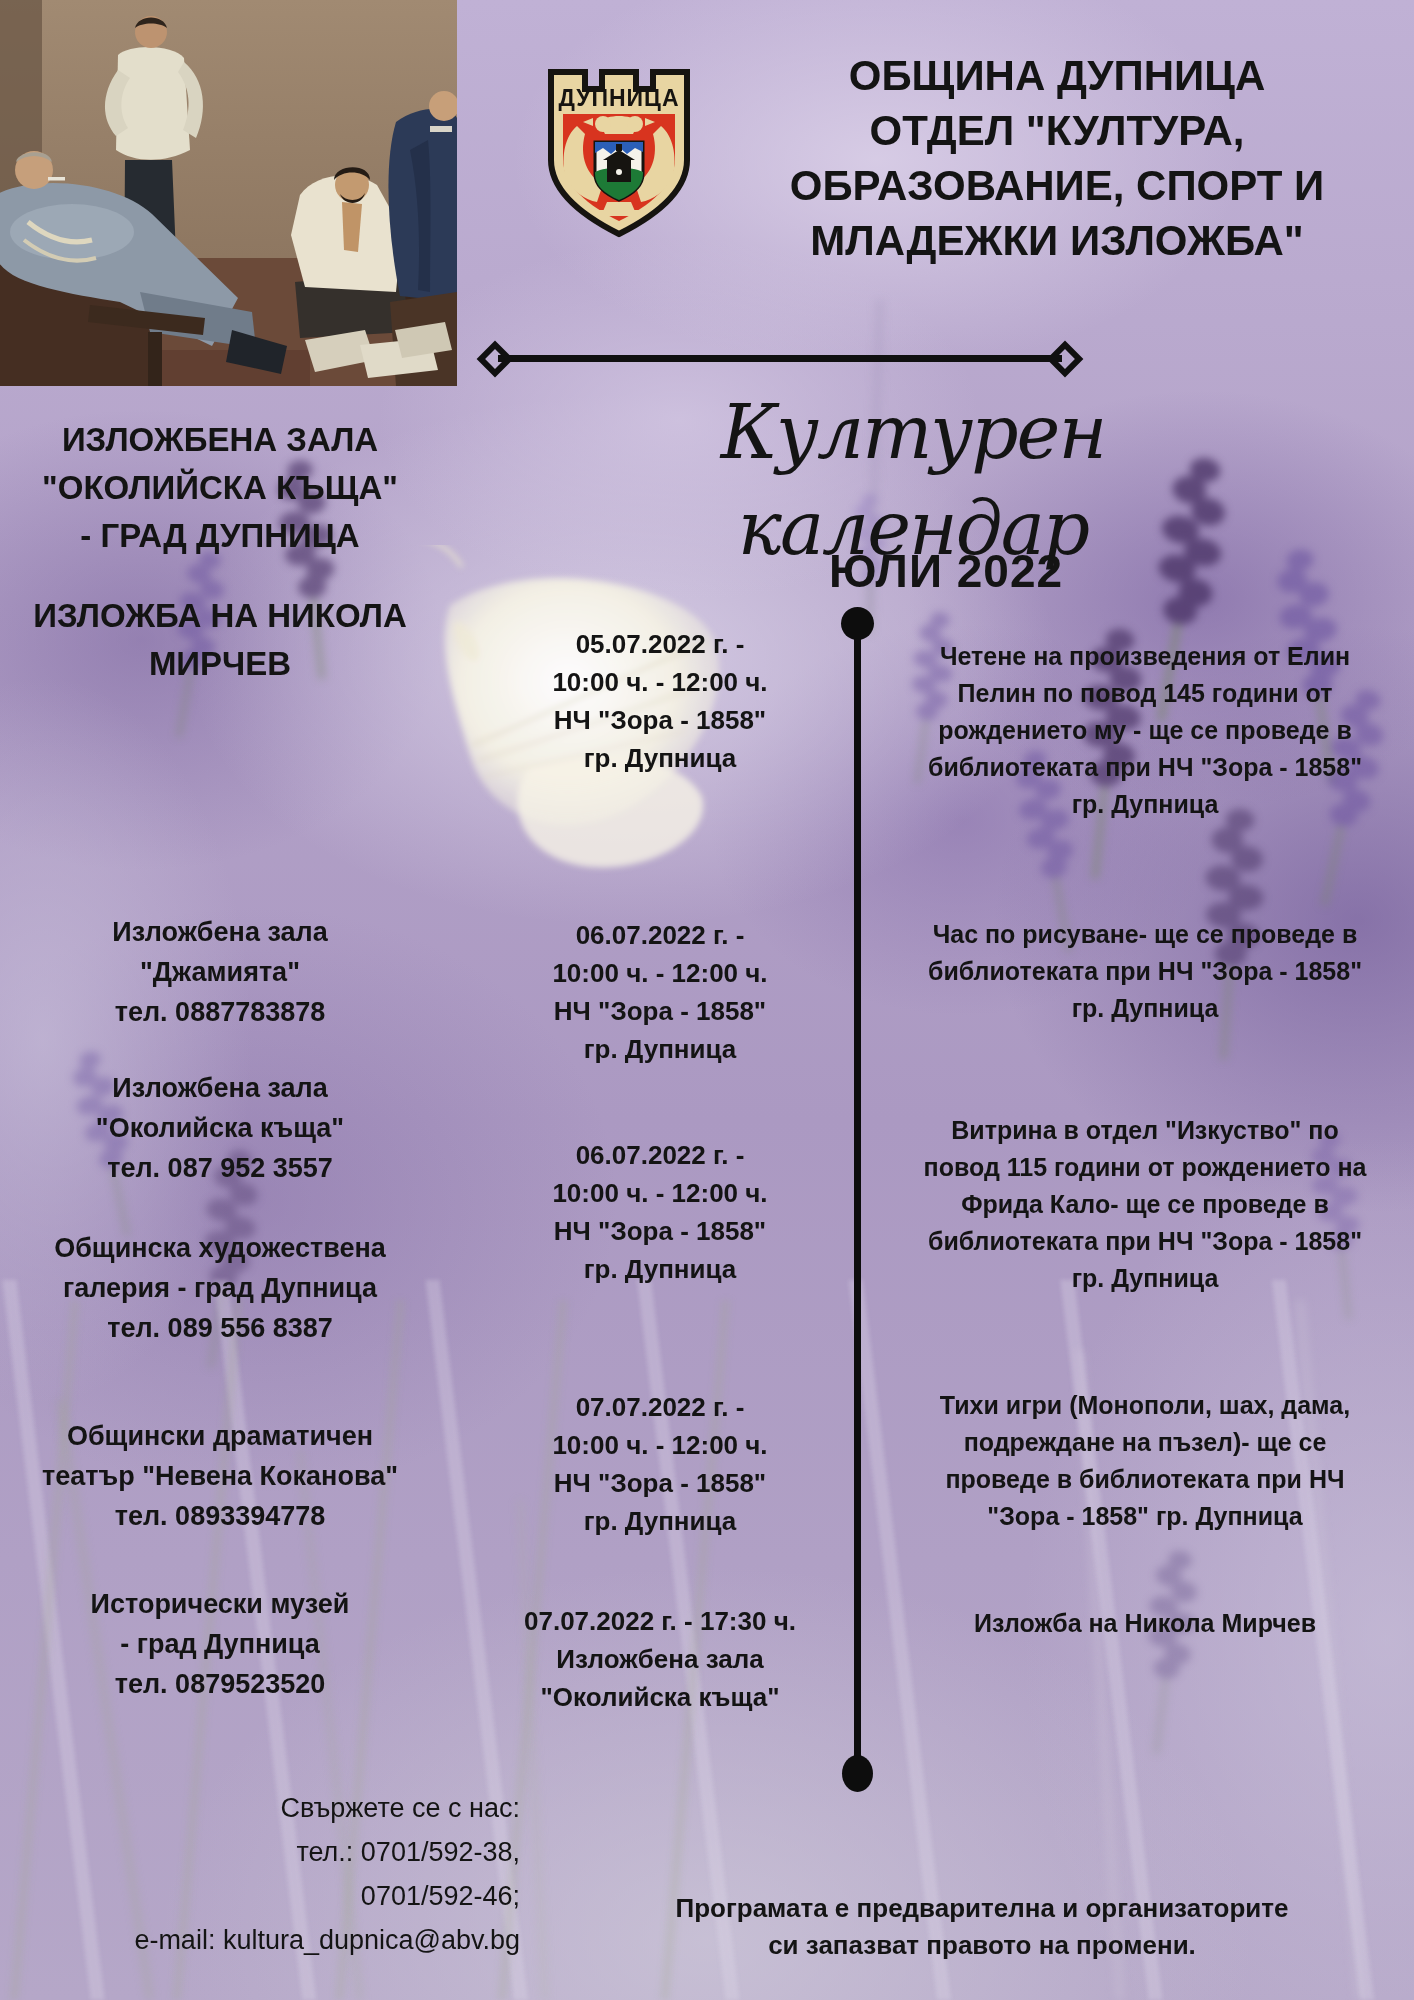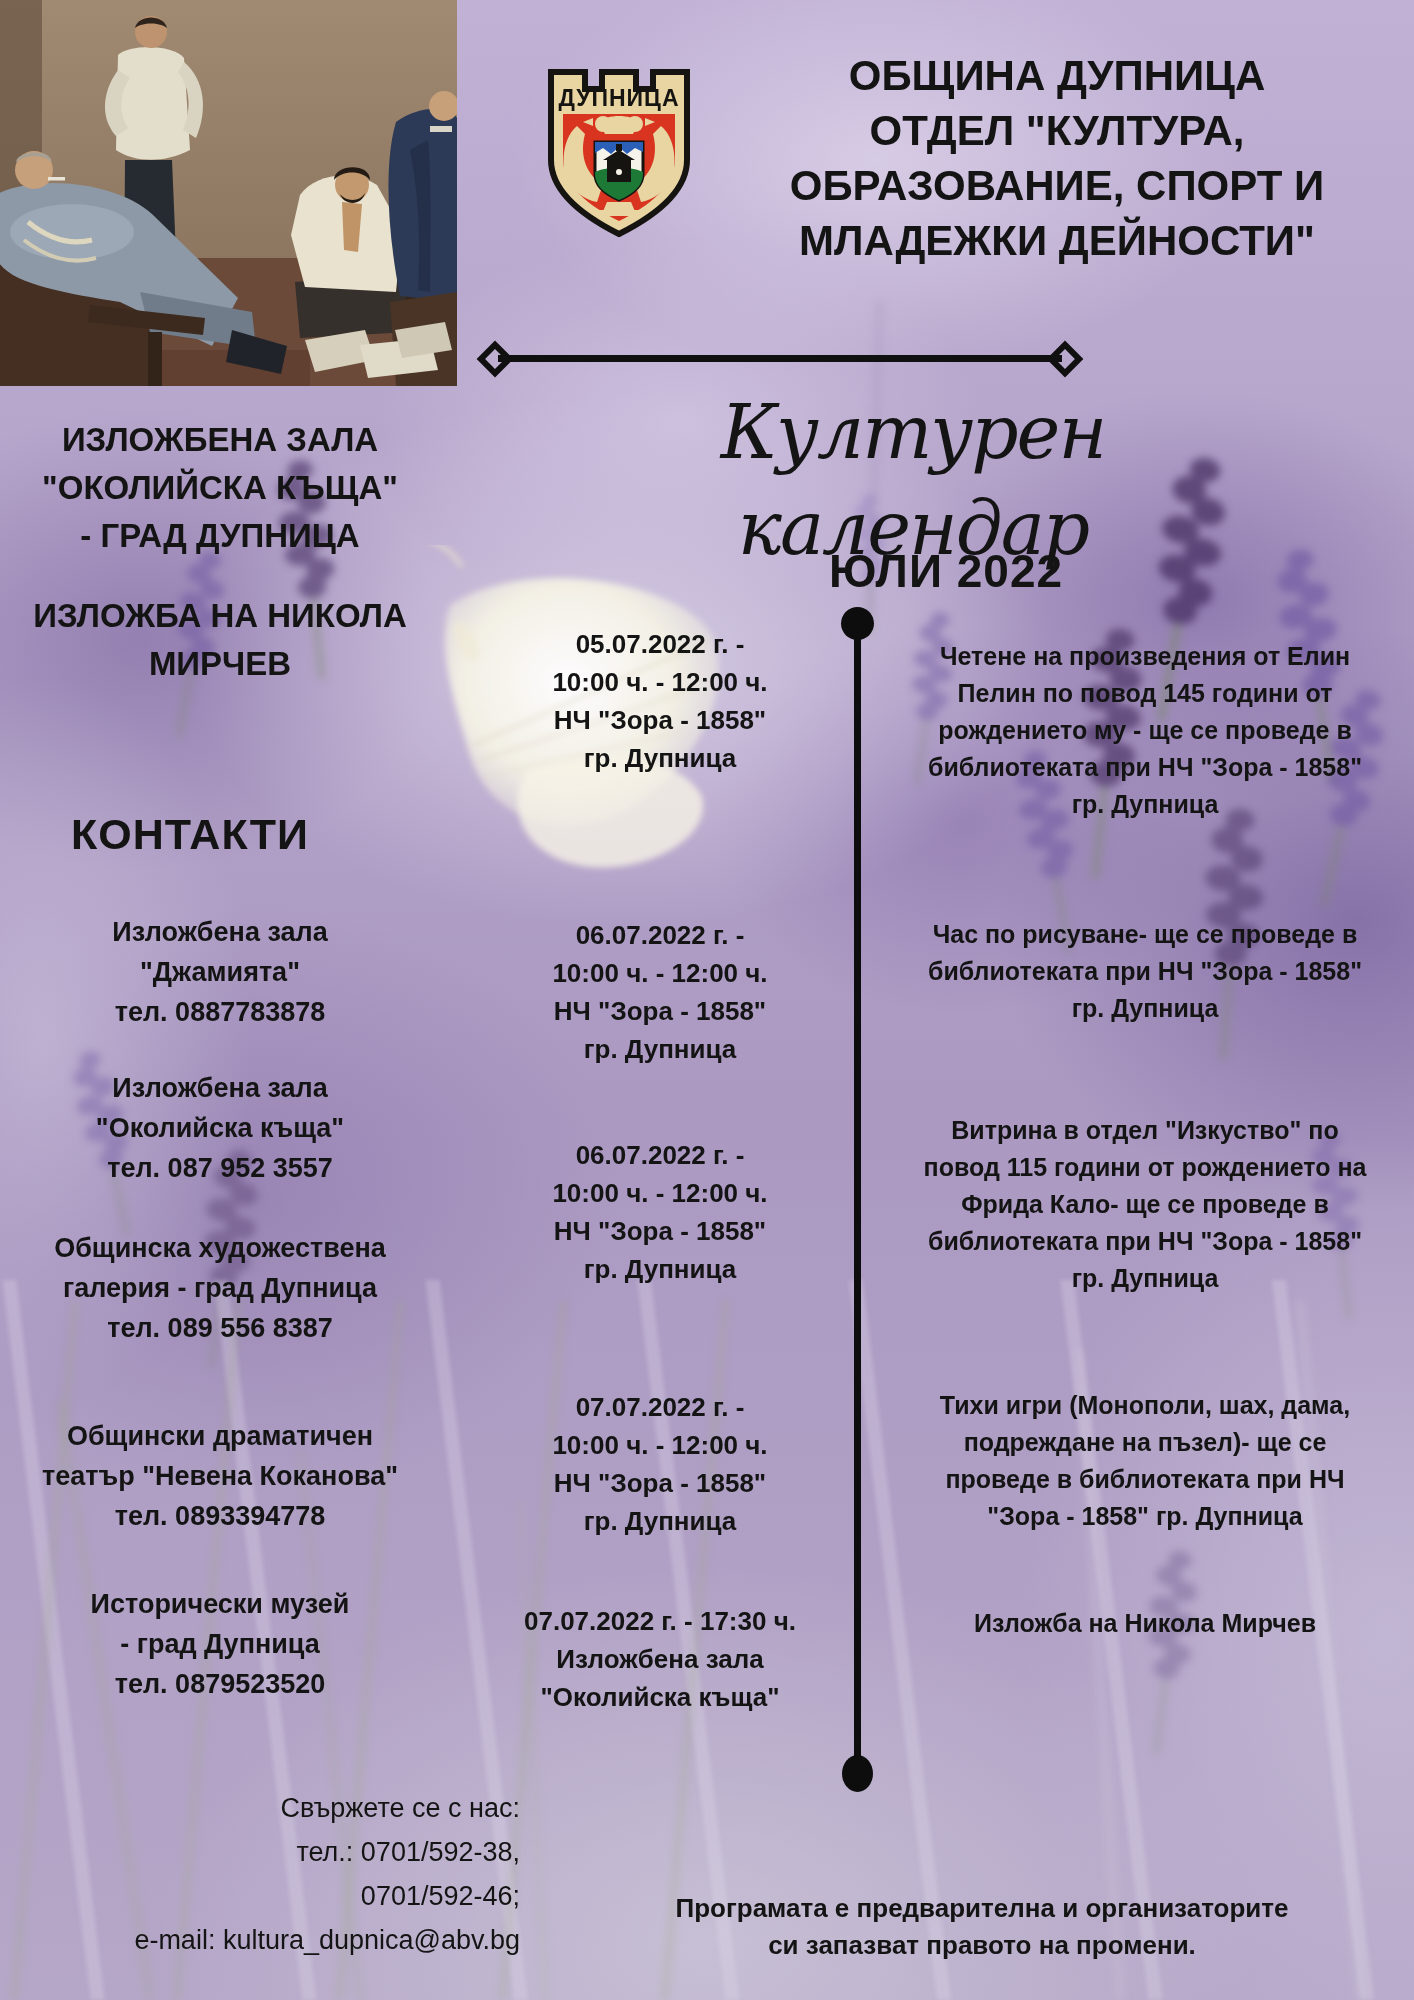--- a/index.html
+++ b/index.html
@@ -217,7 +217,7 @@
   <div class="abs org-title ml">ОБЩИНА ДУПНИЦА
 ОТДЕЛ "КУЛТУРА,
 ОБРАЗОВАНИЕ, СПОРТ И
-МЛАДЕЖКИ ДЕЙНОСТИ"</div>
+МЛАДЕЖКИ ИЗЛОЖБА"</div>
 
   <div class="abs divider">
     <span class="dmd l"></span>

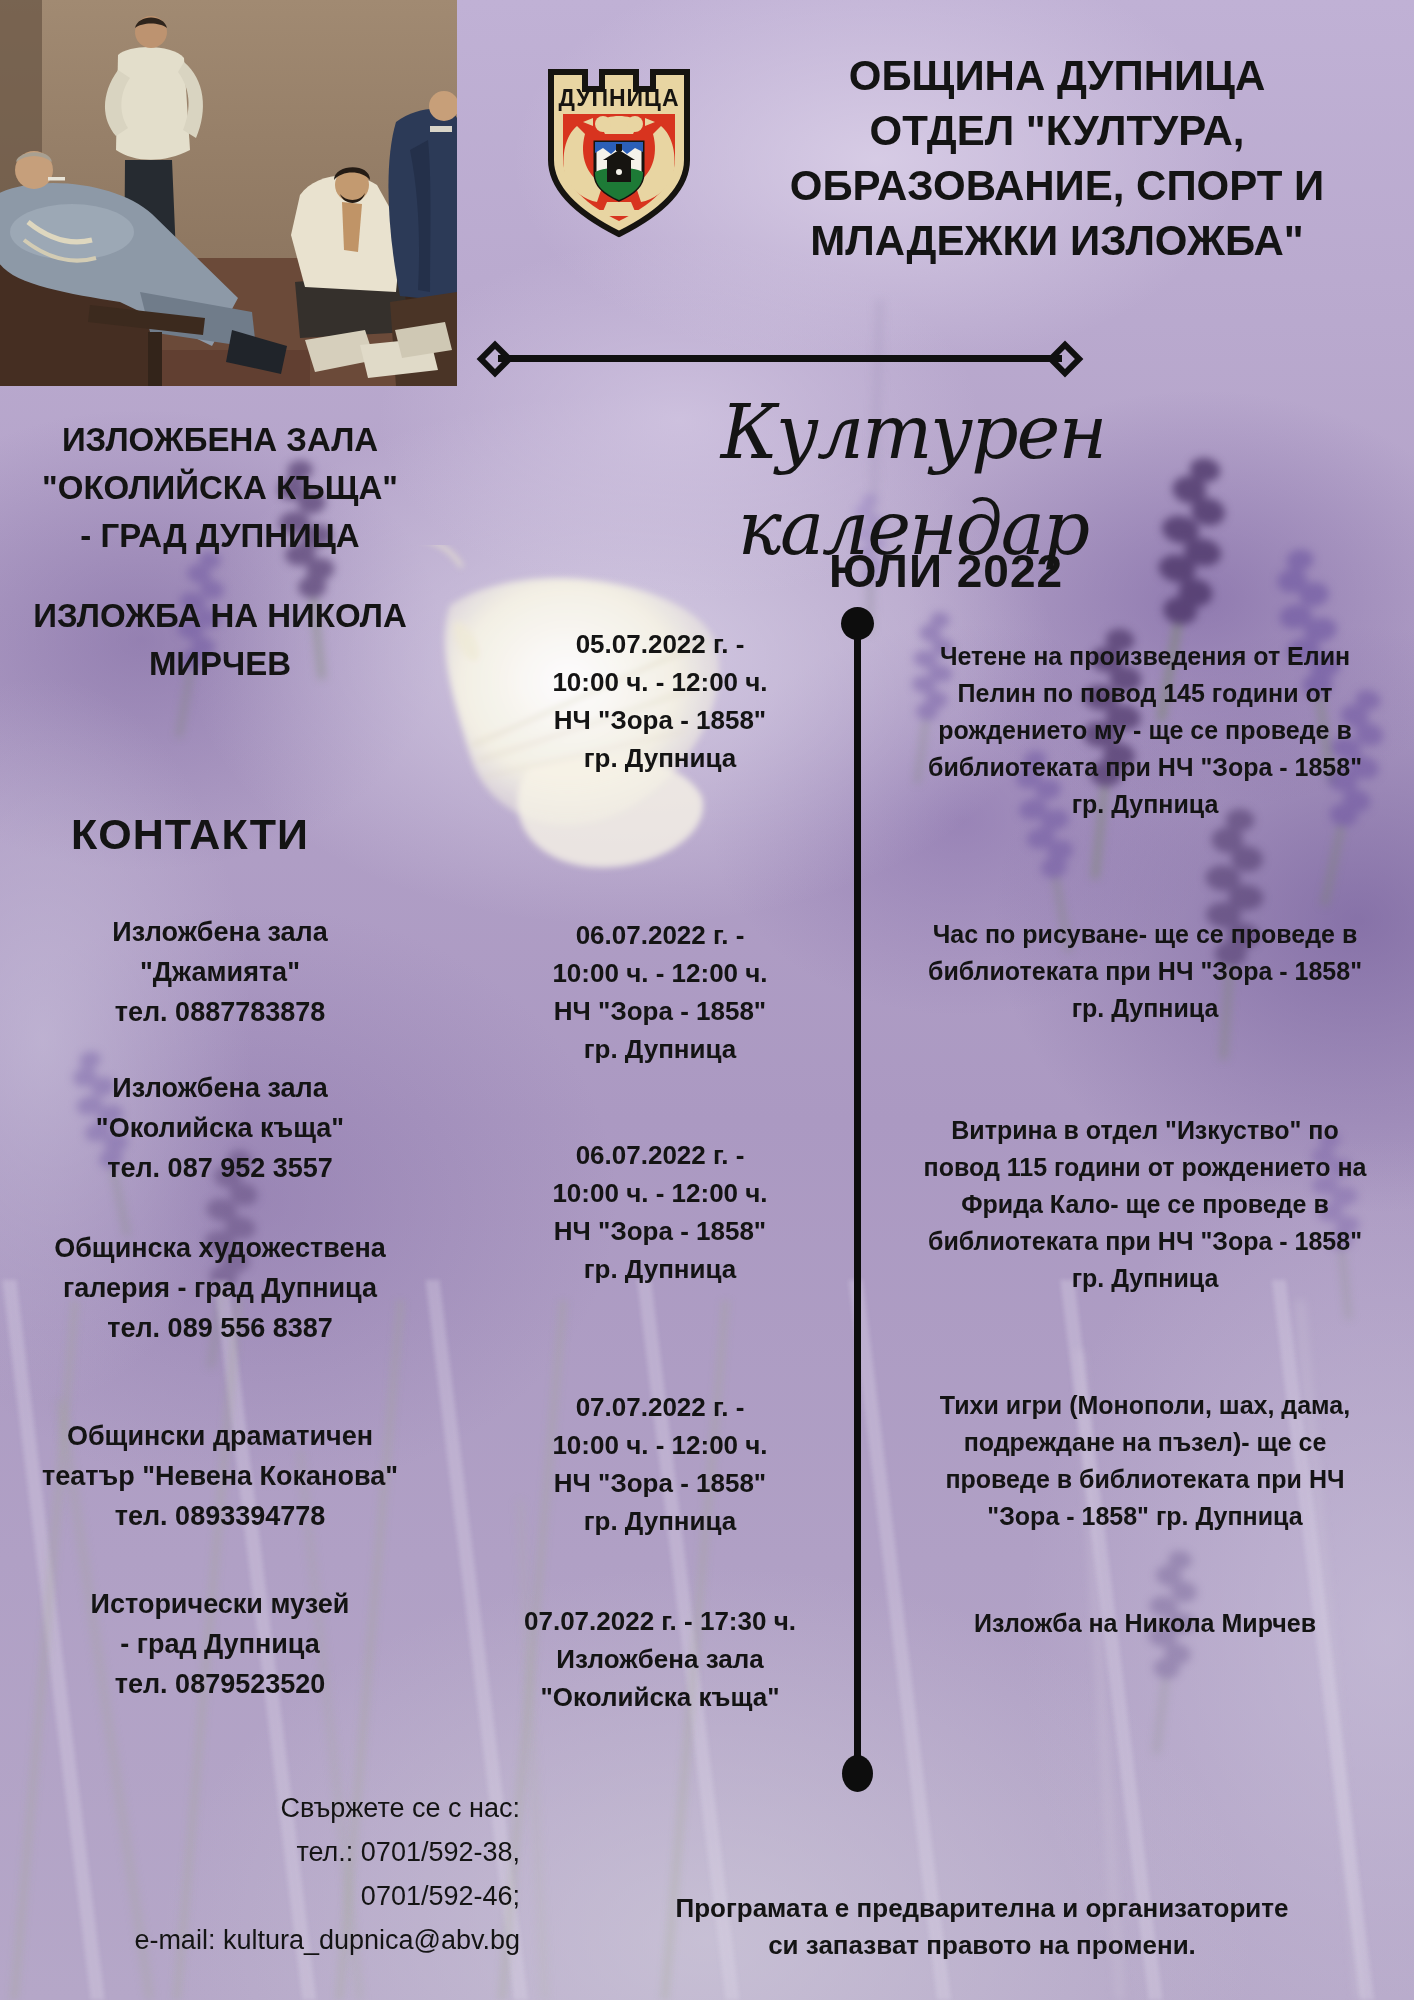--- a/index.html
+++ b/index.html
@@ -232,7 +232,6 @@
 - ГРАД ДУПНИЦА</div>
   <div class="abs exhib ml">ИЗЛОЖБА НА НИКОЛА
 МИРЧЕВ</div>
-  <div class="abs contacts-h">КОНТАКТИ</div>
   <div class="abs contact c1 ml">Изложбена зала
 "Джамията"
 тел. 0887783878</div>

